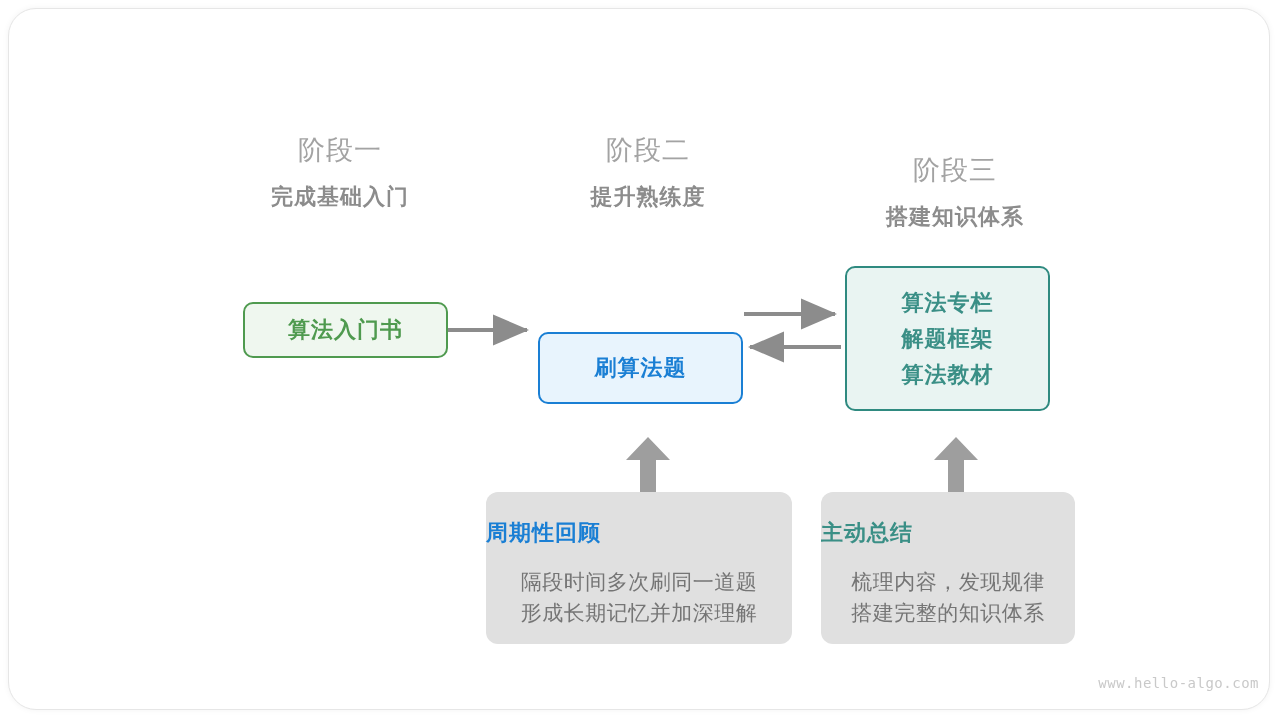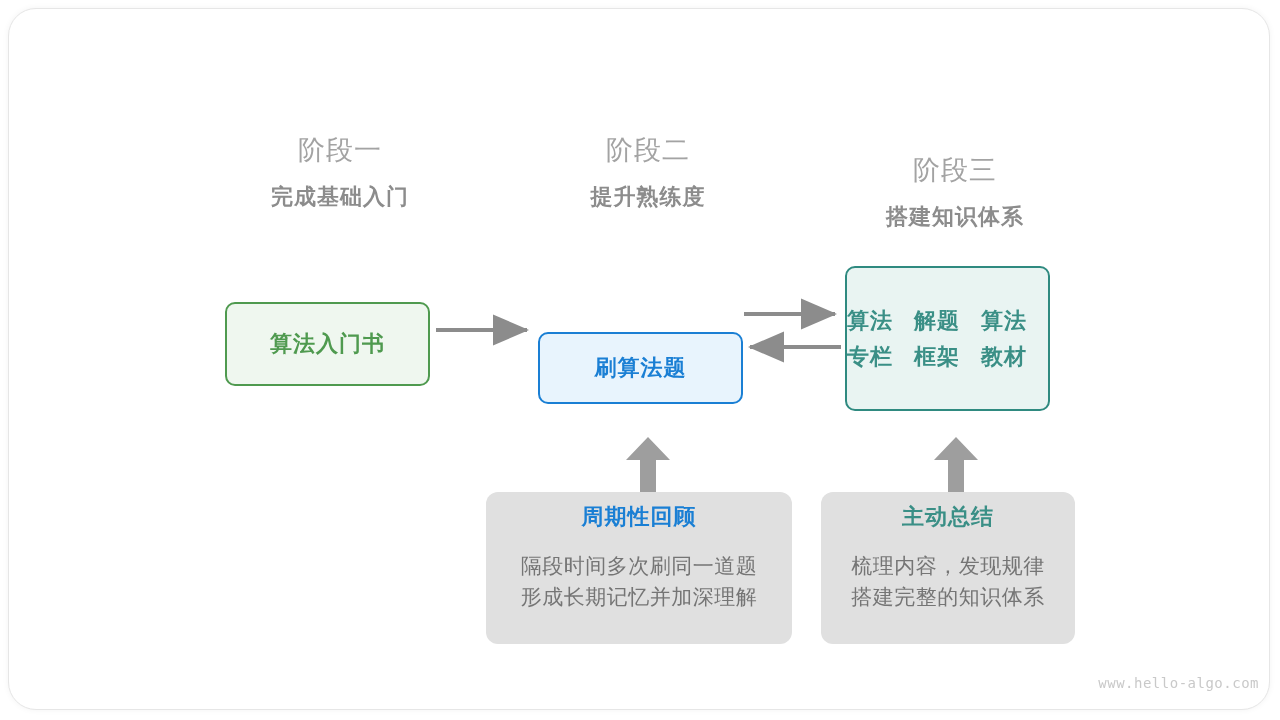--- a/index.html
+++ b/index.html
@@ -54,7 +54,7 @@
     position: absolute;
     box-sizing: border-box;
     display: flex;
-    flex-direction: row;
+    flex-direction: column;
     align-items: center;
     justify-content: center;
     border-radius: 10px;

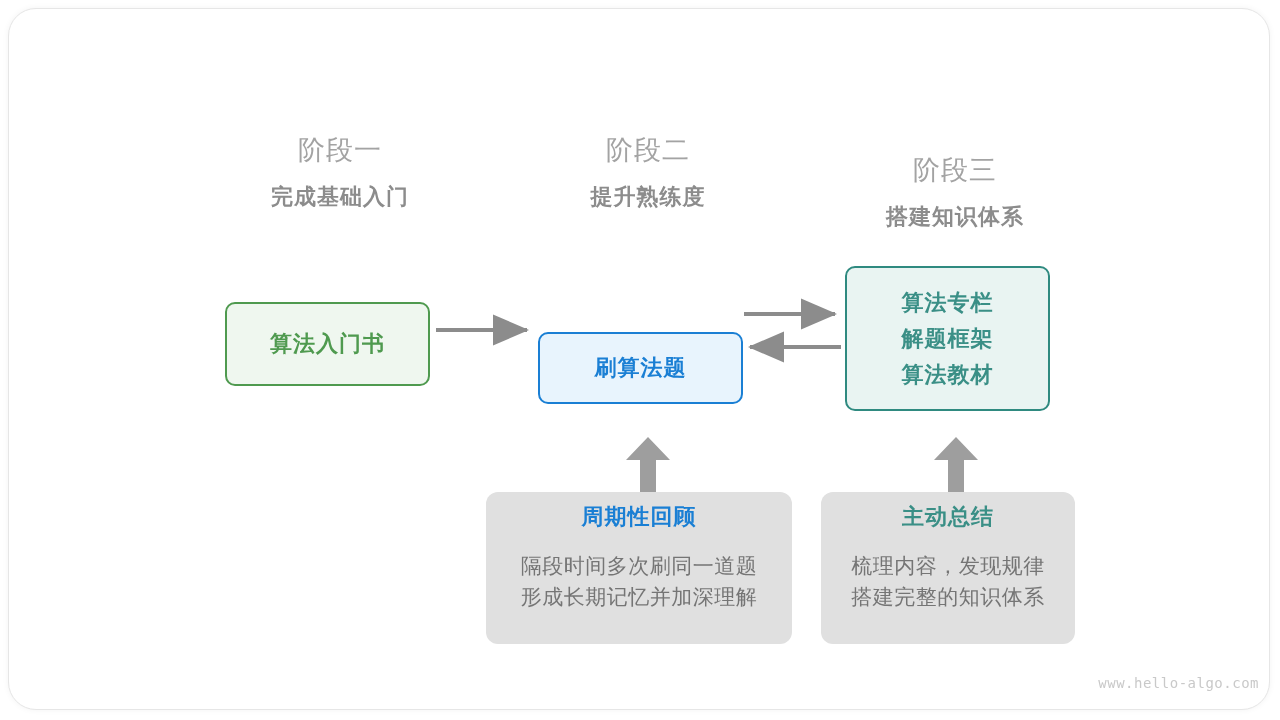--- a/index.html
+++ b/index.html
@@ -177,7 +177,7 @@
     <div class="stage-title">搭建知识体系</div>
   </div>
 
-  <div class="node node-green" style="left:216px; top:293px; width:205px; height:84px;">
+  <div class="node node-green" style="left:234px; top:293px; width:205px; height:56px;">
     <div>算法入门书</div>
   </div>
 

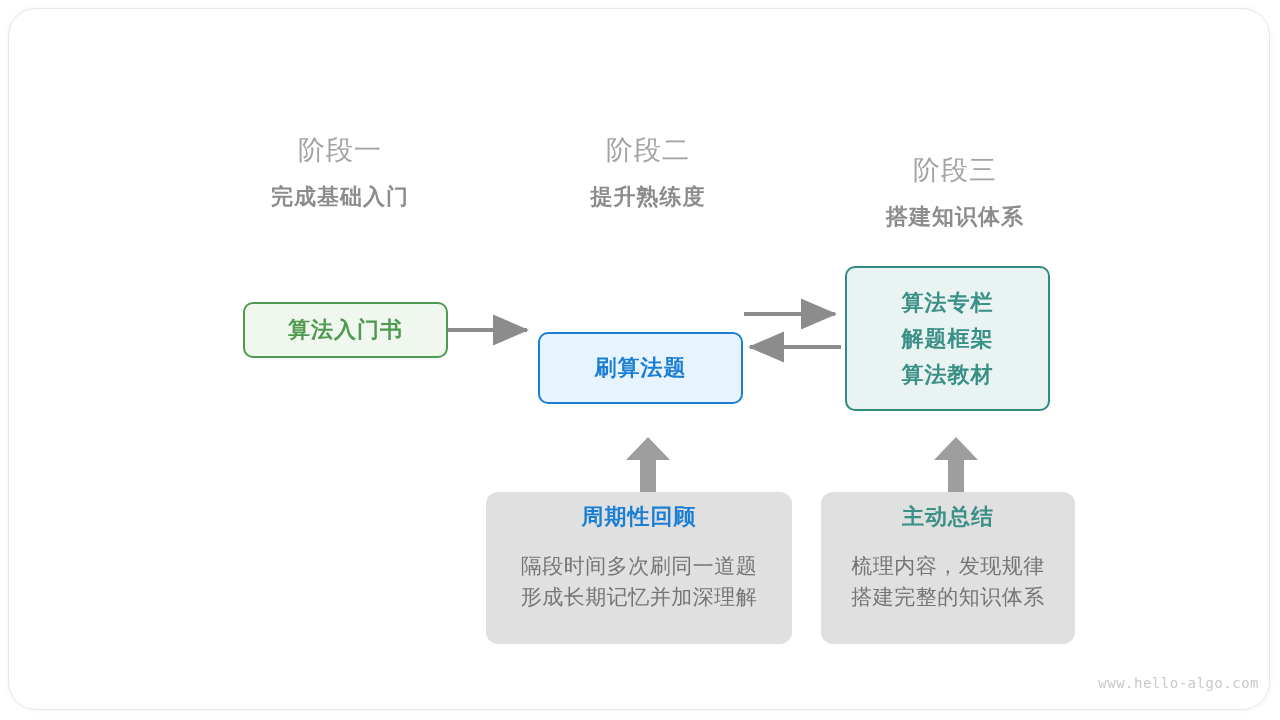--- a/index.html
+++ b/index.html
@@ -87,8 +87,7 @@
     border-radius: 12px;
     display: flex;
     flex-direction: column;
-    align-items: center;
-    padding-top: 10px;
+    padding-top: 26px;
   }
   .note-title {
     font-size: 22px;

